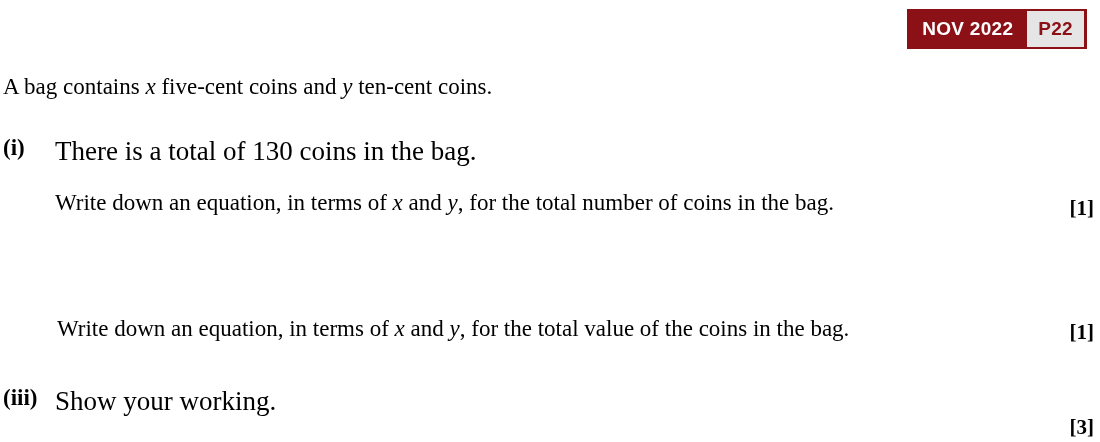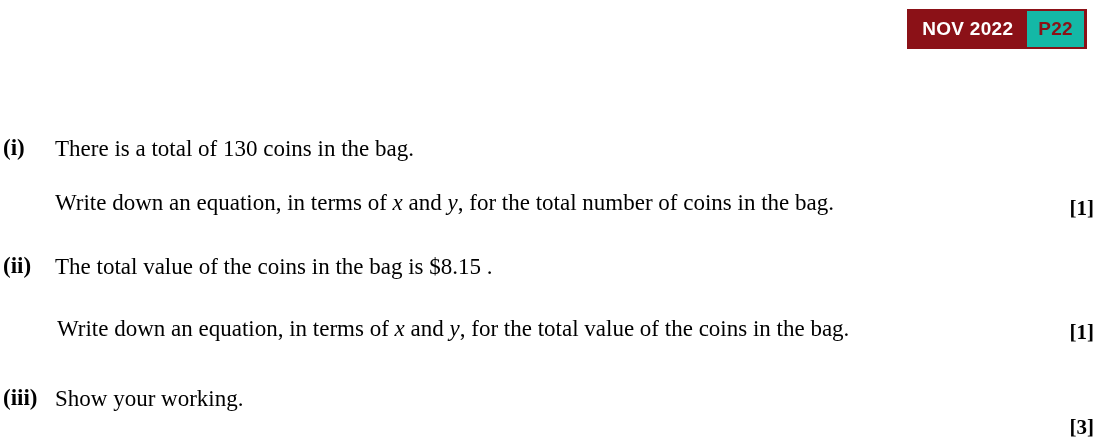--- a/index.html
+++ b/index.html
@@ -47,7 +47,7 @@
     white-space: nowrap;
   }
   .badge-cell.paper {
-    background: #14b8a6;
+    background: #e5e5e5;
     color: #8b1117;
     margin: 0 1px;
     padding: 0 11px;

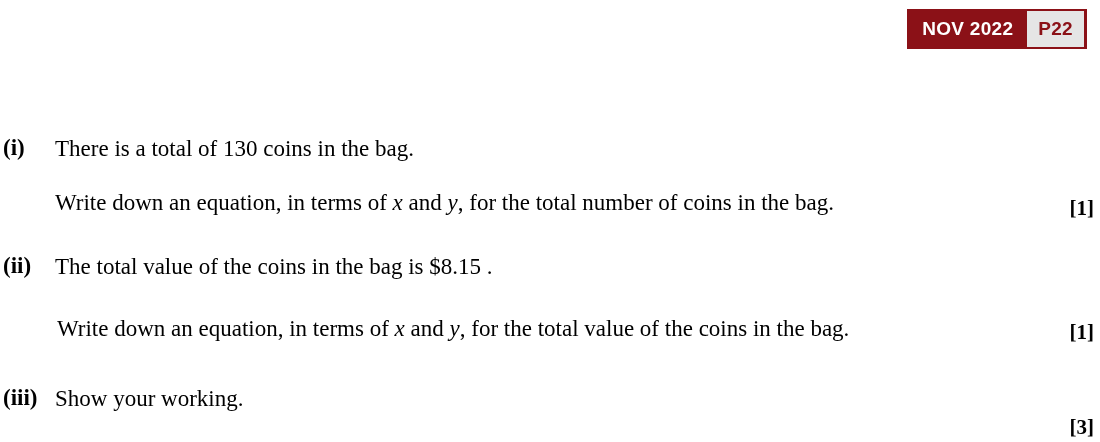--- a/index.html
+++ b/index.html
@@ -127,6 +127,9 @@
     <div class="badge-cell paper">P22</div>
   </div>
 
+  <div class="stem">
+    A bag contains <i>x</i> five-cent coins and <i>y</i> ten-cent coins.
+  </div>
 
   <div class="part p1">
     <div class="part-label">(i)</div>

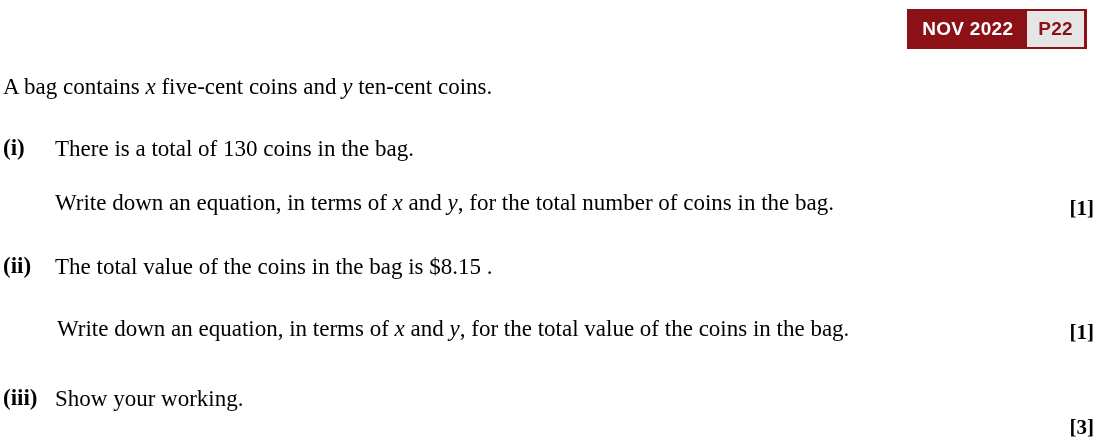--- a/index.html
+++ b/index.html
@@ -78,7 +78,7 @@
   }
   .part-body {
     flex: 1 1 auto;
-    font-size: 23px;
+    font-size: 27px;
     line-height: 1.35;
   }
   .marks {

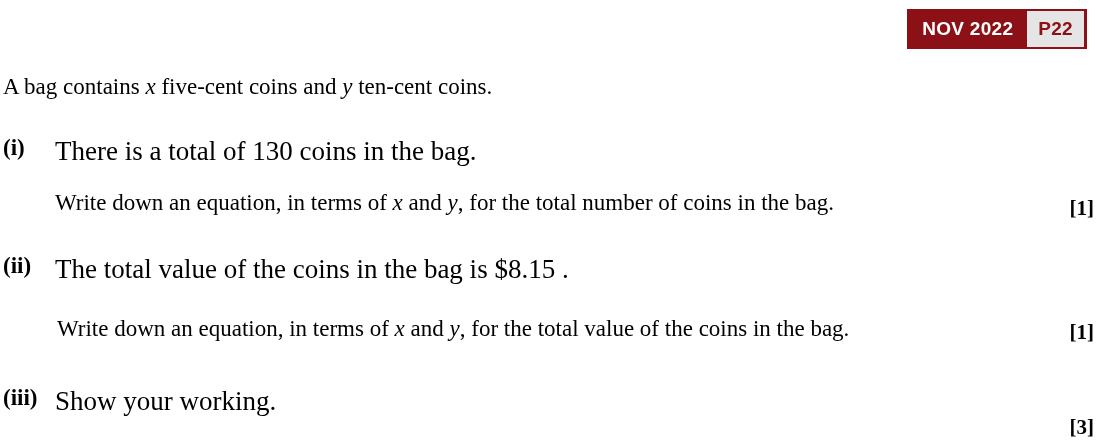--- a/index.html
+++ b/index.html
@@ -140,10 +140,6 @@
   </div>
   <div class="marks p1-marks">[1]</div>
 
-  <div class="part p2">
-    <div class="part-label">(ii)</div>
-    <div class="part-body">The total value of the coins in the bag is $8.15 .</div>
-  </div>
   <div class="p2-line2">
     Write down an equation, in terms of <i>x</i> and <i>y</i>, for the total value of the coins in the bag.
   </div>

